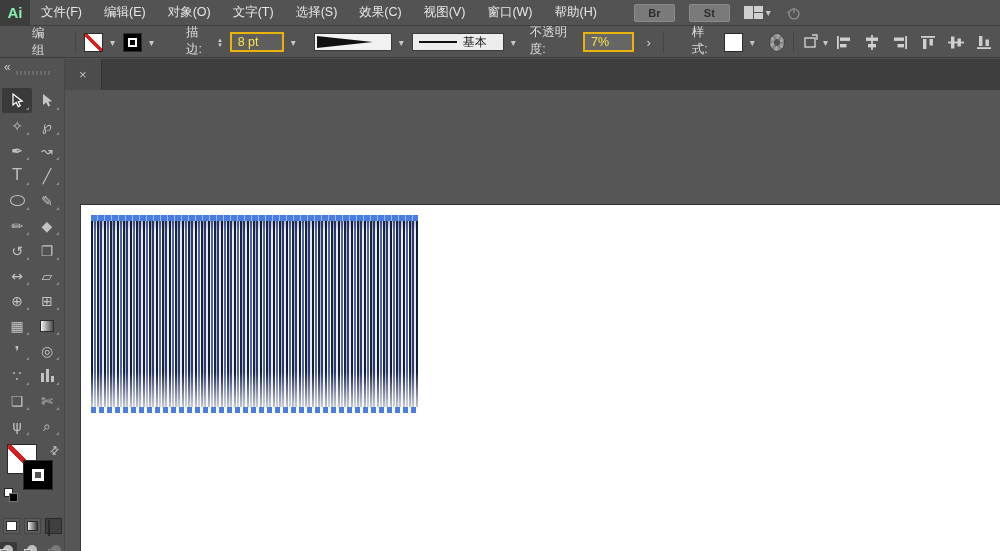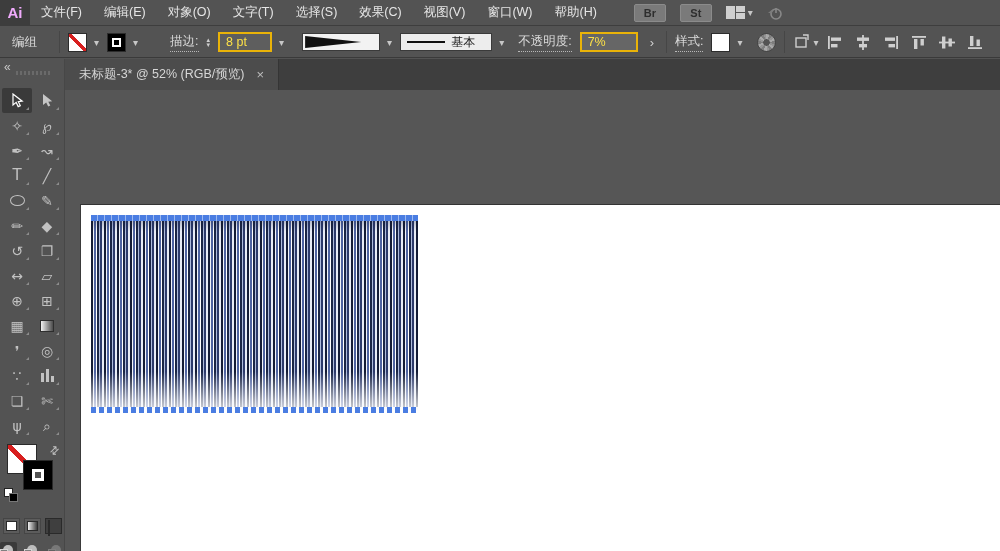--- a/index.html
+++ b/index.html
@@ -12,7 +12,7 @@
   
   .menubar { position:absolute; left:0; top:0; width:1000px; height:26px;
     background:#535353; display:flex; align-items:center; border-bottom:1px solid #3e3e3e; }
-  .ai-logo { width:30px; height:26px; background:#3d3d3d; color:#f0abfc;
+  .ai-logo { width:30px; height:26px; background:#3d3d3d; color:#86efac;
     font-weight:bold; font-size:15px; display:flex; align-items:center; justify-content:center; }
   .menu-item { padding:0 11px; height:26px; display:flex; align-items:center;
     color:#e6e6e6; cursor:default; }

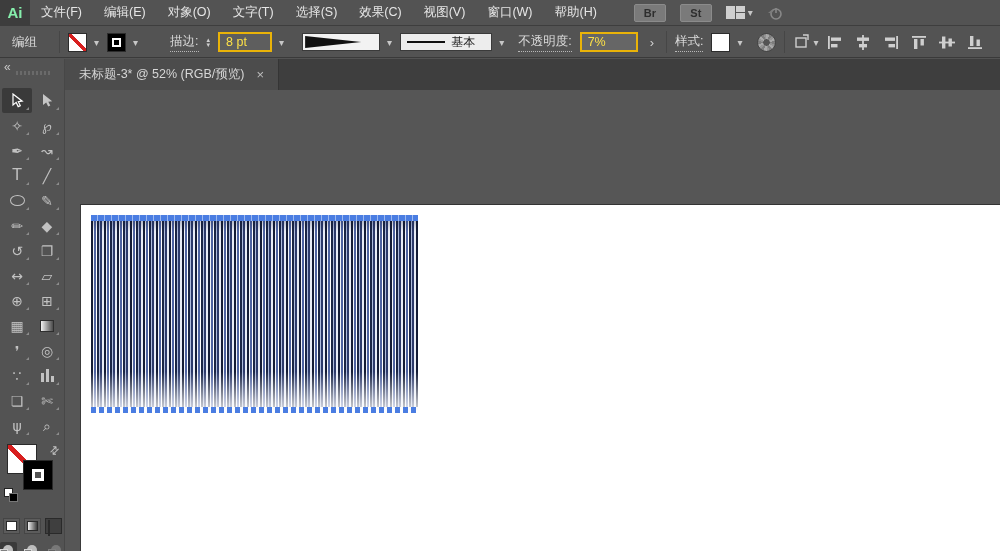--- a/index.html
+++ b/index.html
@@ -17,7 +17,7 @@
   .menu-item { padding:0 11px; height:26px; display:flex; align-items:center;
     color:#e6e6e6; cursor:default; }
   .menu-right { display:flex; align-items:center; gap:14px; margin-left:26px; }
-  .mini-app-btn { width:32px; height:18px; background:#7a7a7a; color:#2e2e2e;
+  .mini-app-btn { width:41px; height:18px; background:#7a7a7a; color:#2e2e2e;
     font-size:11px; font-weight:bold; display:flex; align-items:center; justify-content:center;
     border-radius:2px; border:1px solid #8b8b8b; }
   .workspace-icon { display:inline-grid; grid-template-columns:9px 9px; grid-template-rows:6px 6px;

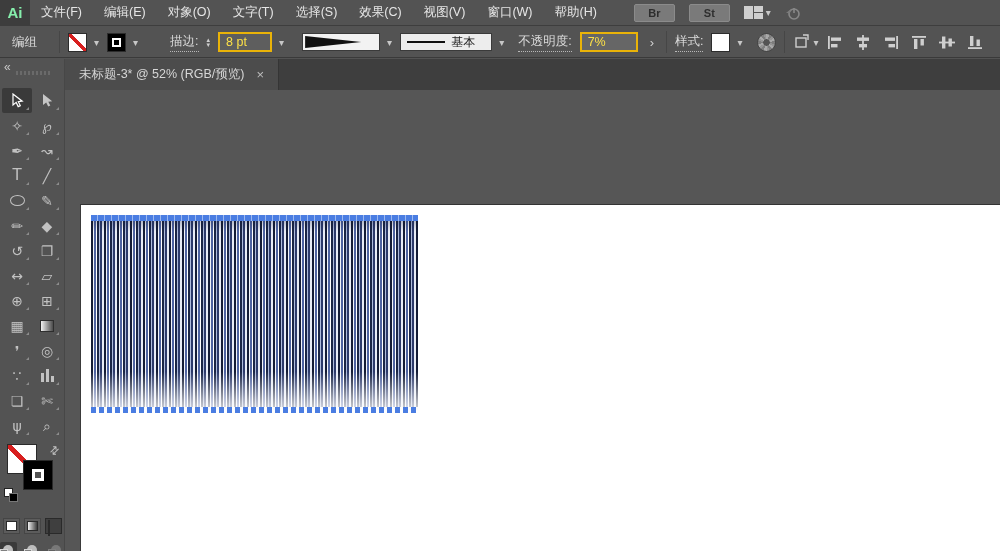--- a/index.html
+++ b/index.html
@@ -31,7 +31,7 @@
     background:#535353; border-bottom:1px solid #3a3a3a; display:flex; align-items:center; gap:8px;
     padding:0 8px; }
   .vsep { width:1px; height:22px; background:#464646; }
-  .ctl-label { color:#dcdcdc; }
+  .ctl-label { color:#dcdcdc;margin-left:20px; }
   .dotted-link { border-bottom:1px dotted #b9b9b9; padding-bottom:1px; cursor:pointer; }
   .swatch-sm { width:19px; height:19px; background:#fff; border:1px solid #2c2c2c; position:relative; }
   .none-slash { position:absolute; inset:0;

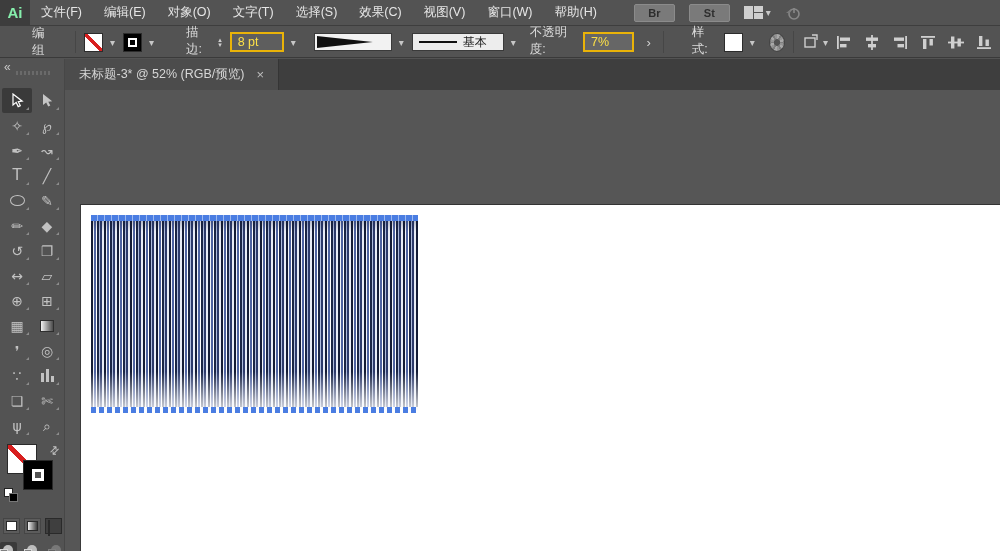--- a/index.html
+++ b/index.html
@@ -268,7 +268,6 @@
 
 <div class="tabstrip">
   <div class="tab">
-    <span>未标题-3* @ 52% (RGB/预览)</span>
     <span class="tab-close">×</span>
   </div>
 </div>

